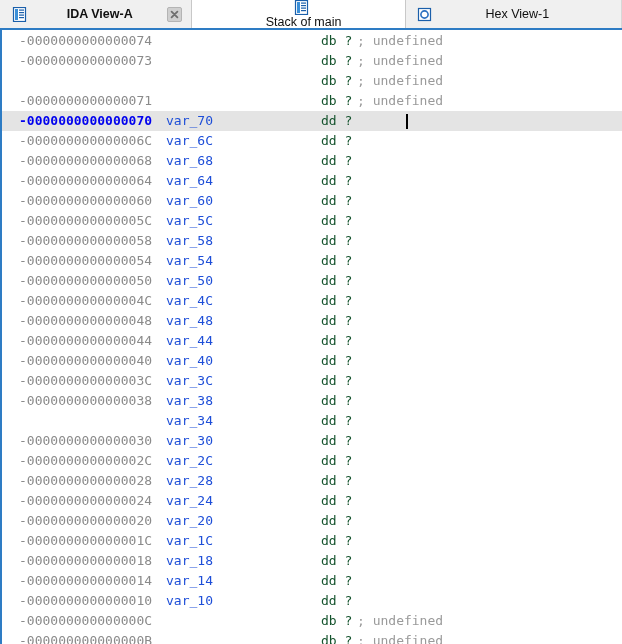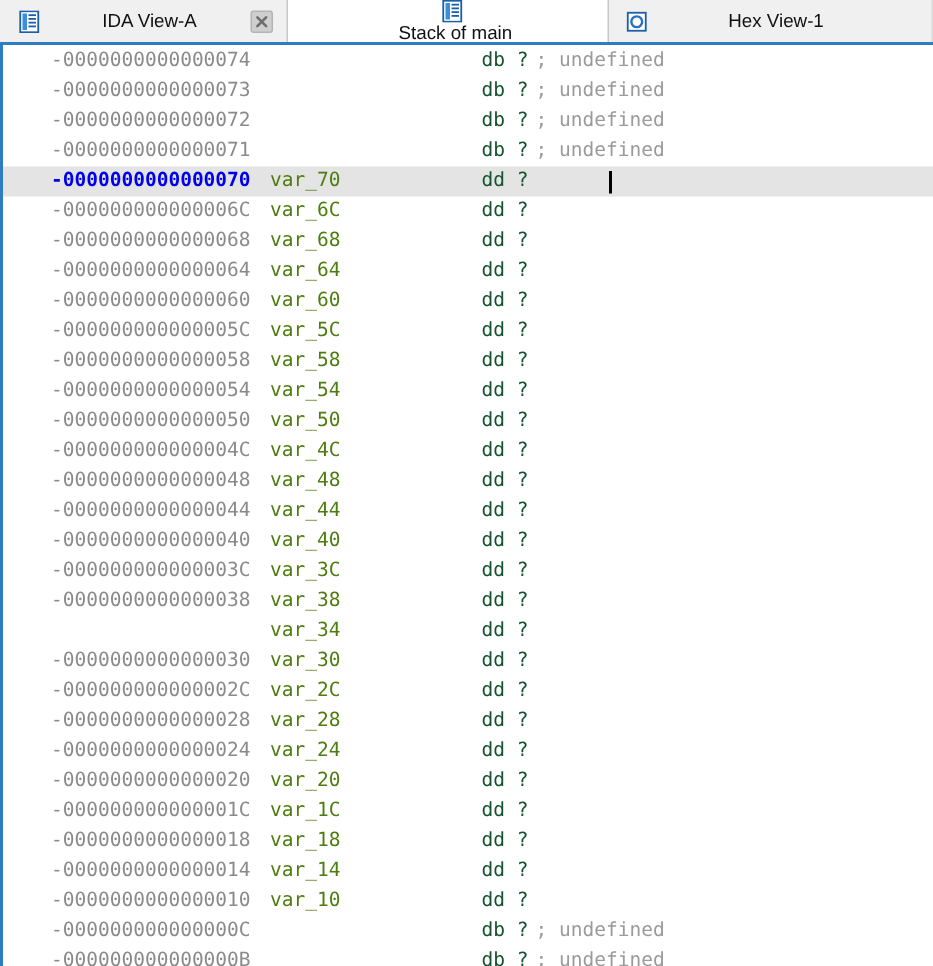--- a/index.html
+++ b/index.html
@@ -120,7 +120,7 @@
 <div class="window">
 
   <div class="tabbar">
-    <div id="tabs-host" style="display:contents"><div class="tab" style="width: 194px;">
+    <div id="tabs-host" style="display:contents"><div class="tab" style="width: 194px; font-weight: bold;">
           <span class="tab-icon">
             <svg width="15" height="15" viewBox="0 0 15 15">
               <rect x="1.5" y="0.5" width="12" height="14" fill="#ffffff" stroke="#1b5faa" stroke-width="1.2"></rect>

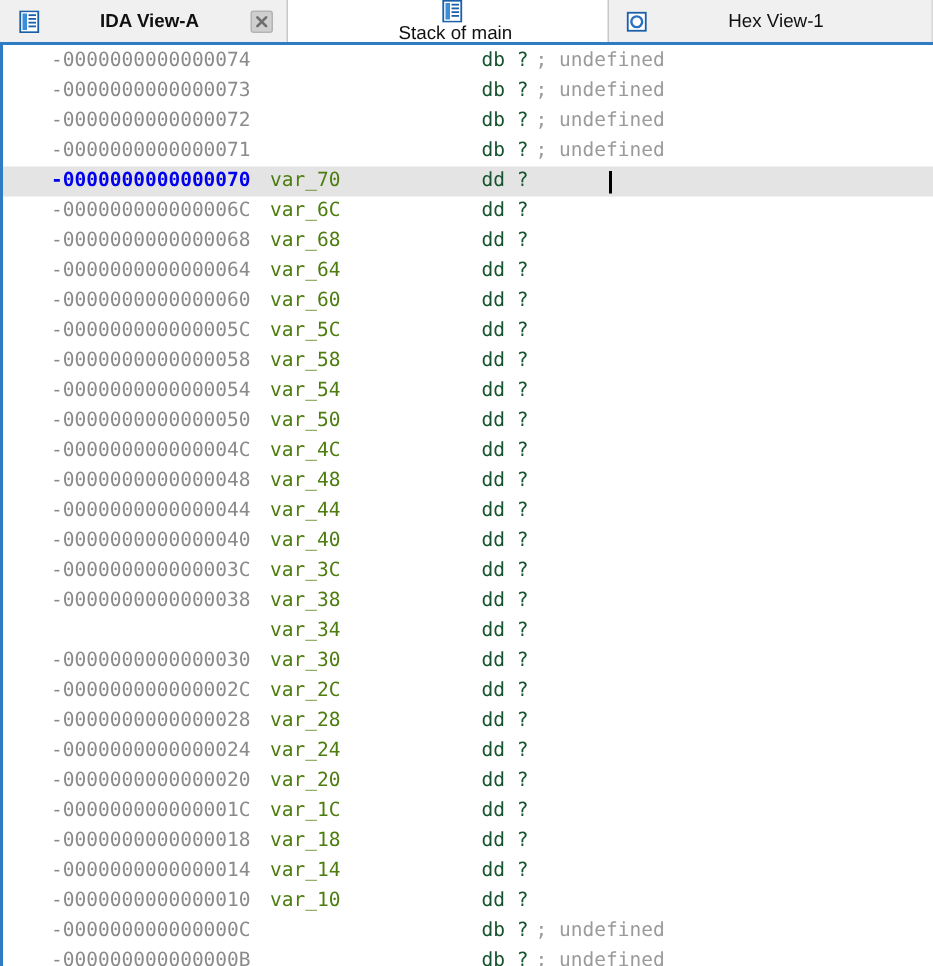--- a/index.html
+++ b/index.html
@@ -102,7 +102,7 @@
     line-height:20px;
     white-space:pre;
   }
-  .c-addr{left:32px;color:#8a8a8a;}
+  .c-addr{left:17px;color:#8a8a8a;}
   .row.hl .c-addr{color:#0000ee;font-weight:bold;}
   .c-var{left:178px;color:#4d7c0f;text-align:right;}
   .c-dir{left:319px;color:#14532d;}

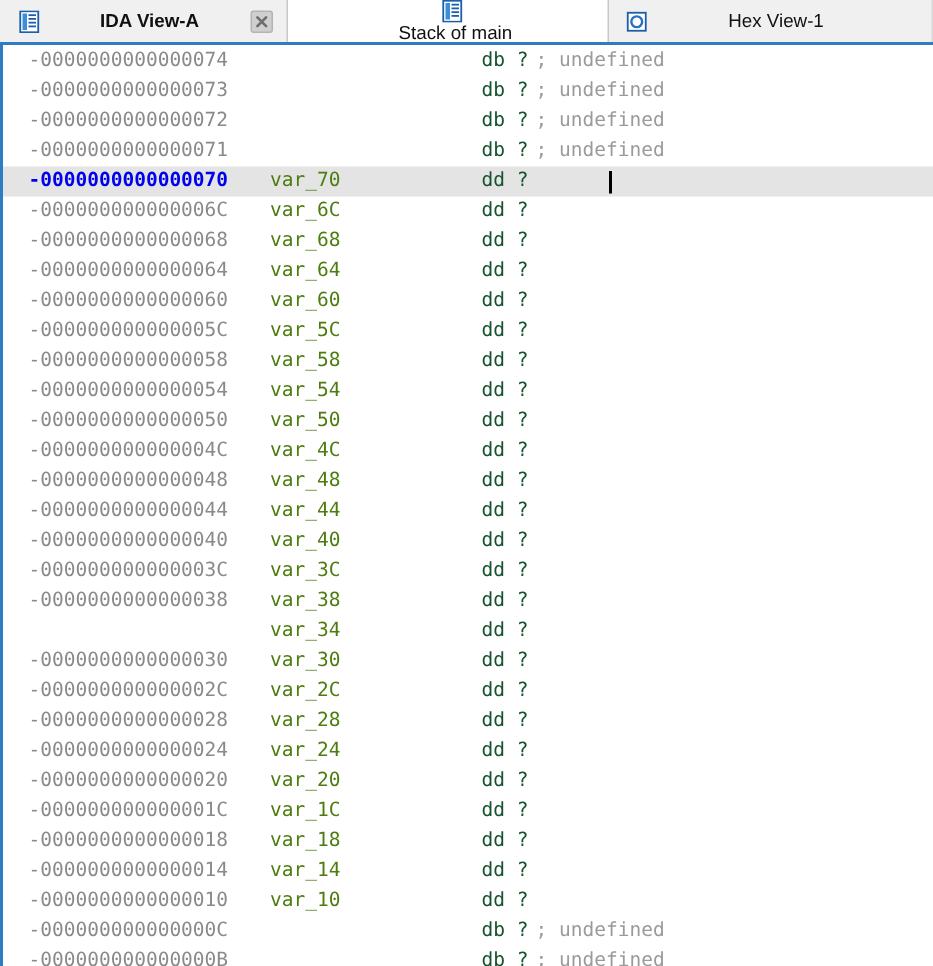--- a/index.html
+++ b/index.html
@@ -171,7 +171,7 @@
     <div class="rows" id="rows-host">
         <div class="row"><span class="col c-addr">-0000000000000074</span><span class="col c-dir">db ?</span><span class="col c-cmt">; undefined</span></div>
         <div class="row"><span class="col c-addr">-0000000000000073</span><span class="col c-dir">db ?</span><span class="col c-cmt">; undefined</span></div>
-        <div class="row"><span class="col c-addr">-0000000000000072</span><span class="col c-dir">db ?</span><span class="col c-cmt">; undefined</span></div>
+        <div class="row"><span class="col c-dir">db ?</span><span class="col c-cmt">; undefined</span></div>
         <div class="row"><span class="col c-addr">-0000000000000071</span><span class="col c-dir">db ?</span><span class="col c-cmt">; undefined</span></div>
         <div class="row hl"><span class="col c-addr">-0000000000000070</span><span class="col c-var">var_70</span><span class="col c-dir">dd ?</span><span class="caret" style="left: 404px;"></span></div>
         <div class="row"><span class="col c-addr">-000000000000006C</span><span class="col c-var">var_6C</span><span class="col c-dir">dd ?</span></div>

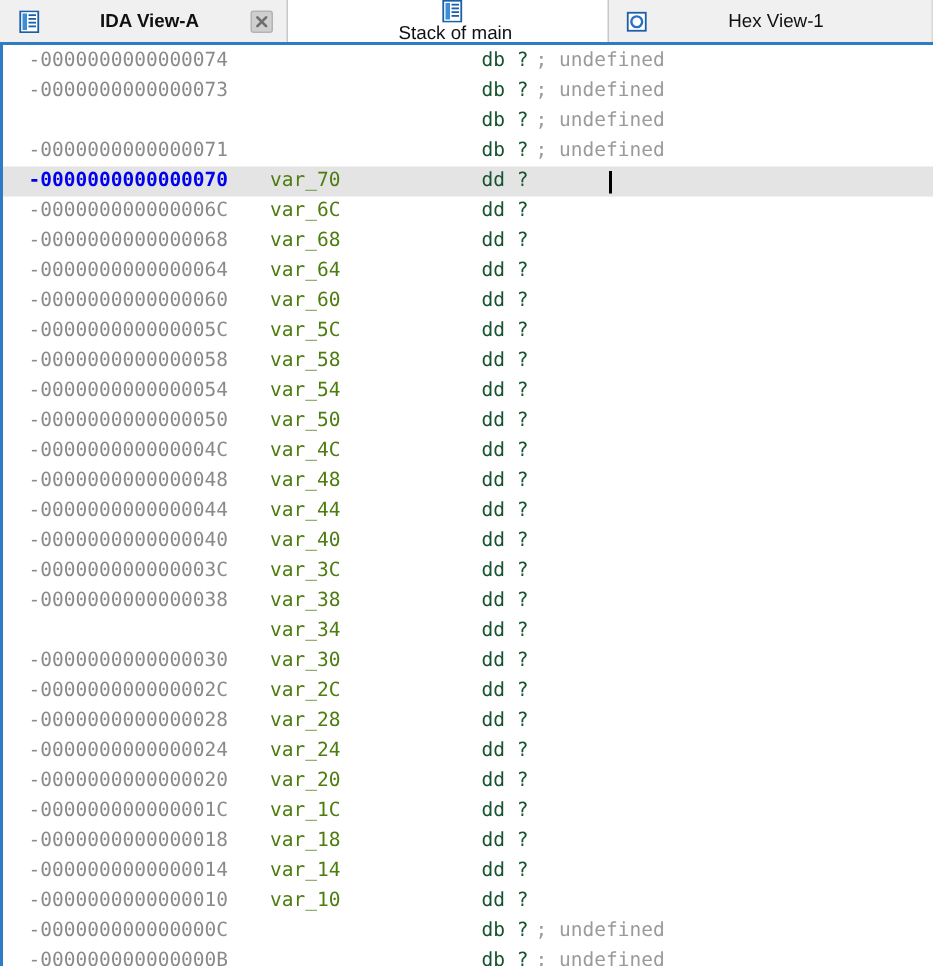--- a/index.html
+++ b/index.html
@@ -104,7 +104,7 @@
   }
   .c-addr{left:17px;color:#8a8a8a;}
   .row.hl .c-addr{color:#0000ee;font-weight:bold;}
-  .c-var{left:178px;color:#4d7c0f;text-align:right;}
+  .c-var{left:164px;color:#1d4ed8;text-align:right;}
   .c-dir{left:319px;color:#14532d;}
   .c-cmt{left:355px;color:#9a9a9a;}
   .caret{

